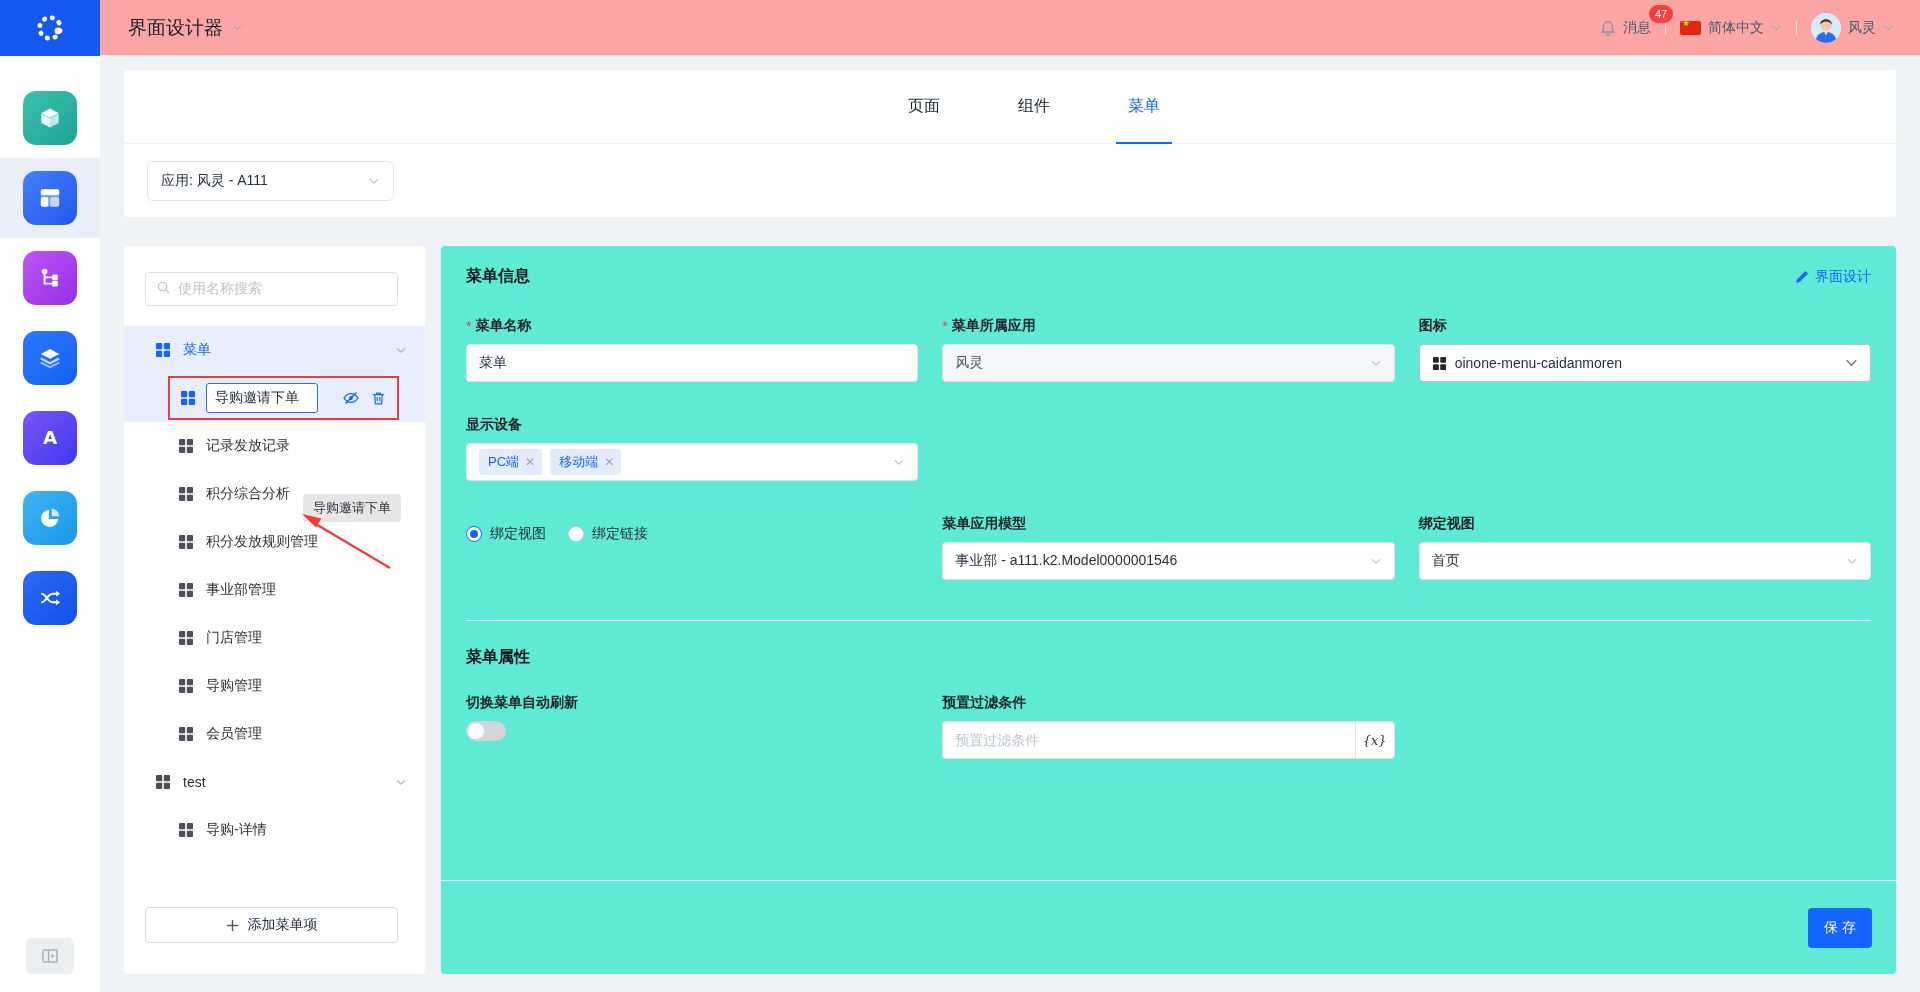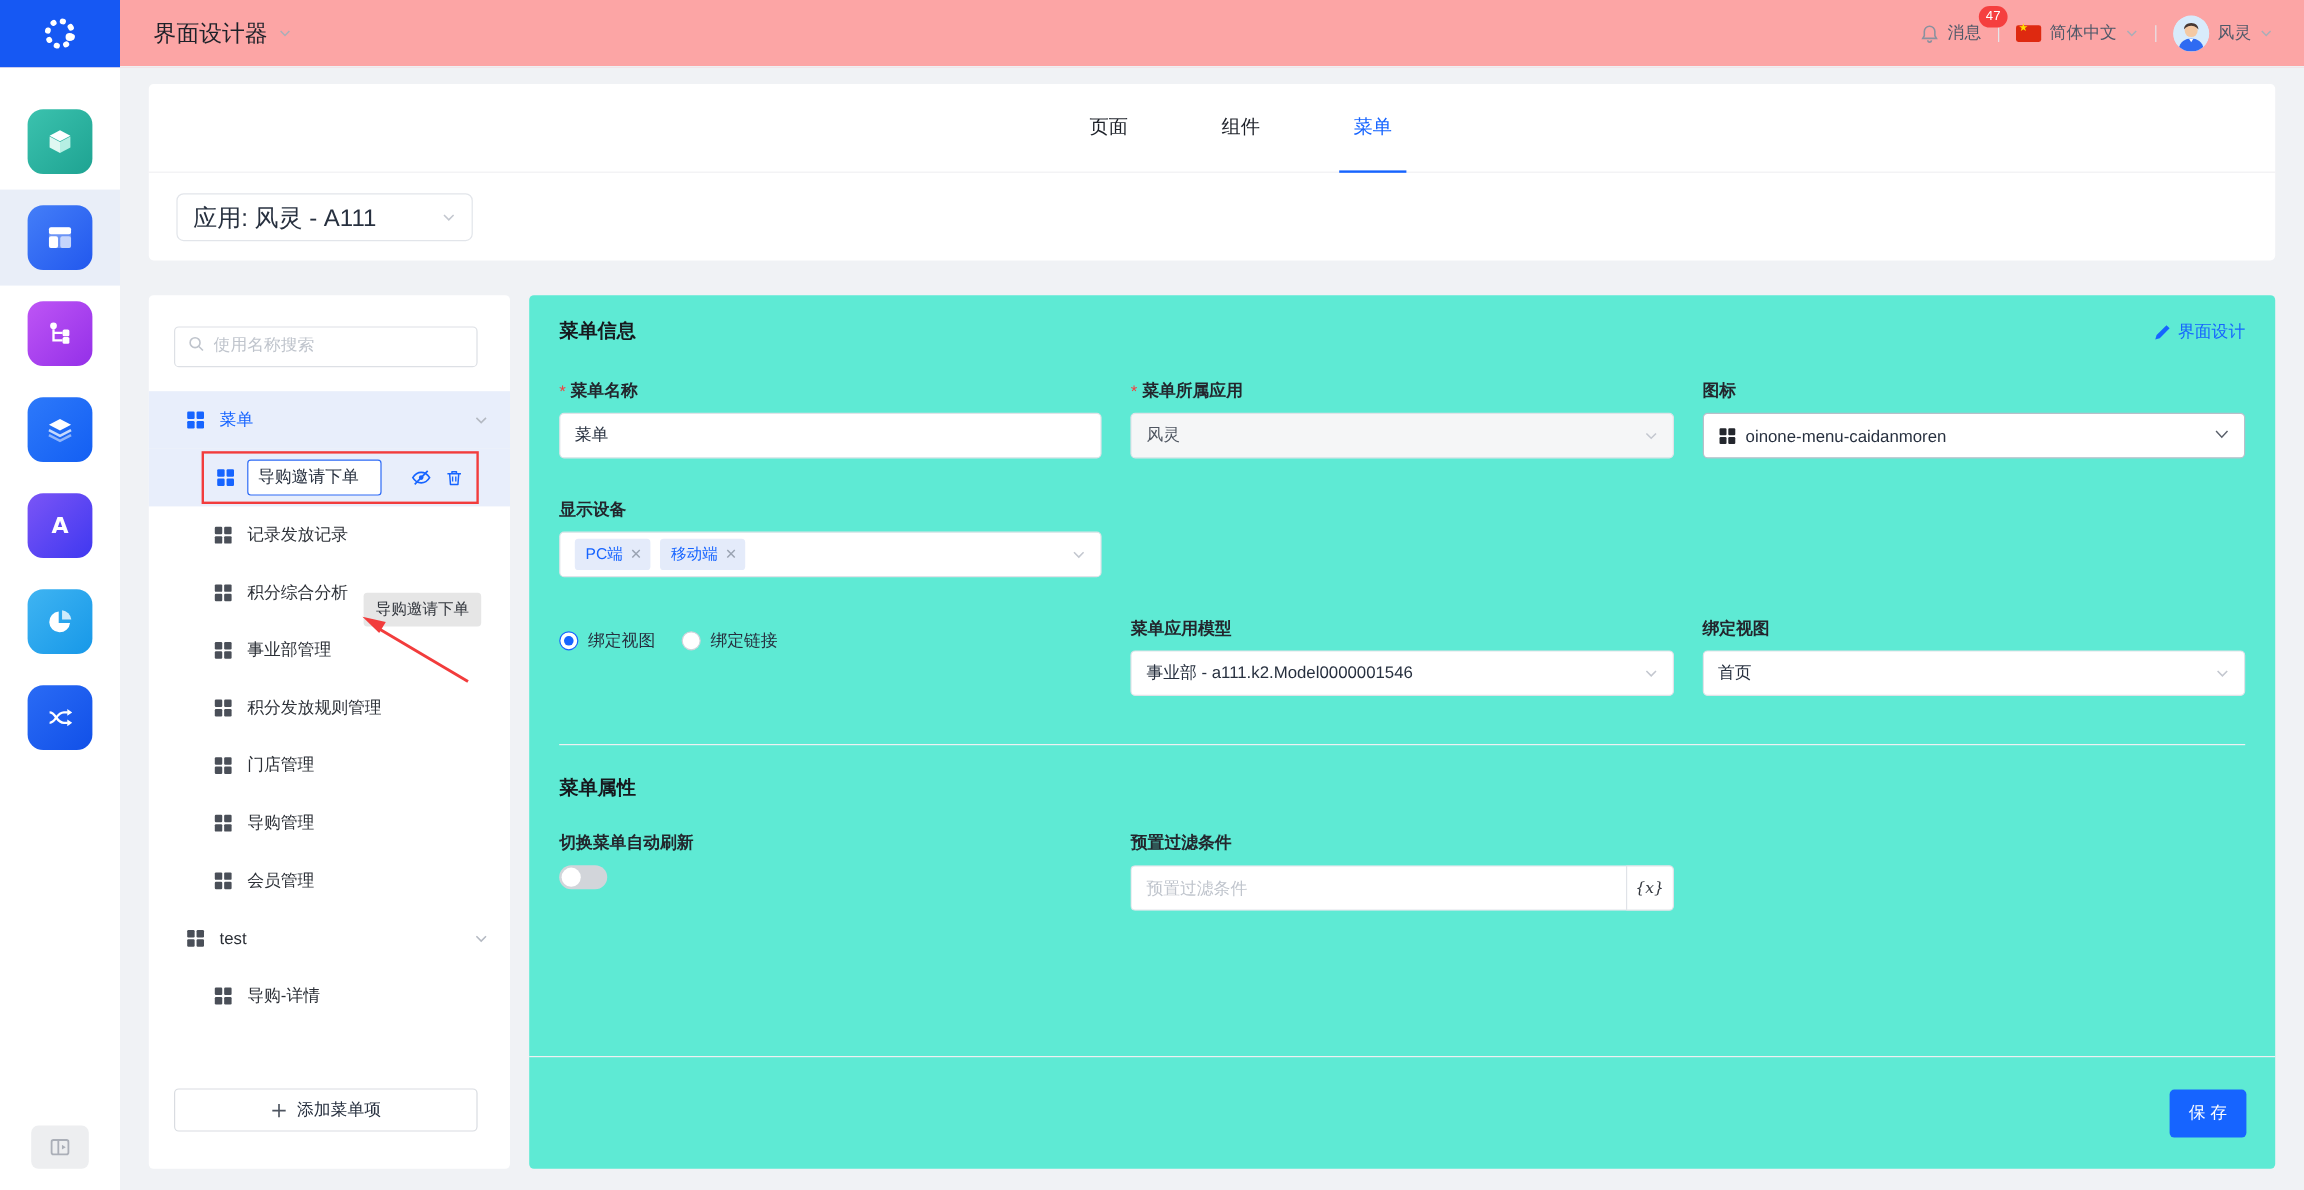--- a/index.html
+++ b/index.html
@@ -44,7 +44,7 @@
   .tab.active::after { content:""; position:absolute; left:50%; transform:translateX(-50%); bottom:-1px;
     width:56px; height:2px; background:#1664FF; }
   .app-filter { margin:17px 0 18px 23px; width:247px; height:40px; border:1px solid #E2E5EA; border-radius:6px;
-    display:flex; align-items:center; justify-content:space-between; padding:0 13px; font-size:20px; color:#27303F; cursor:pointer; }
+    display:flex; align-items:center; justify-content:space-between; padding:0 13px; font-size:14px; color:#27303F; cursor:pointer; }
 
   
   .card-tree { position:absolute; left:24px; top:190px; width:301px; bottom:18px; background:#fff; border-radius:4px; }

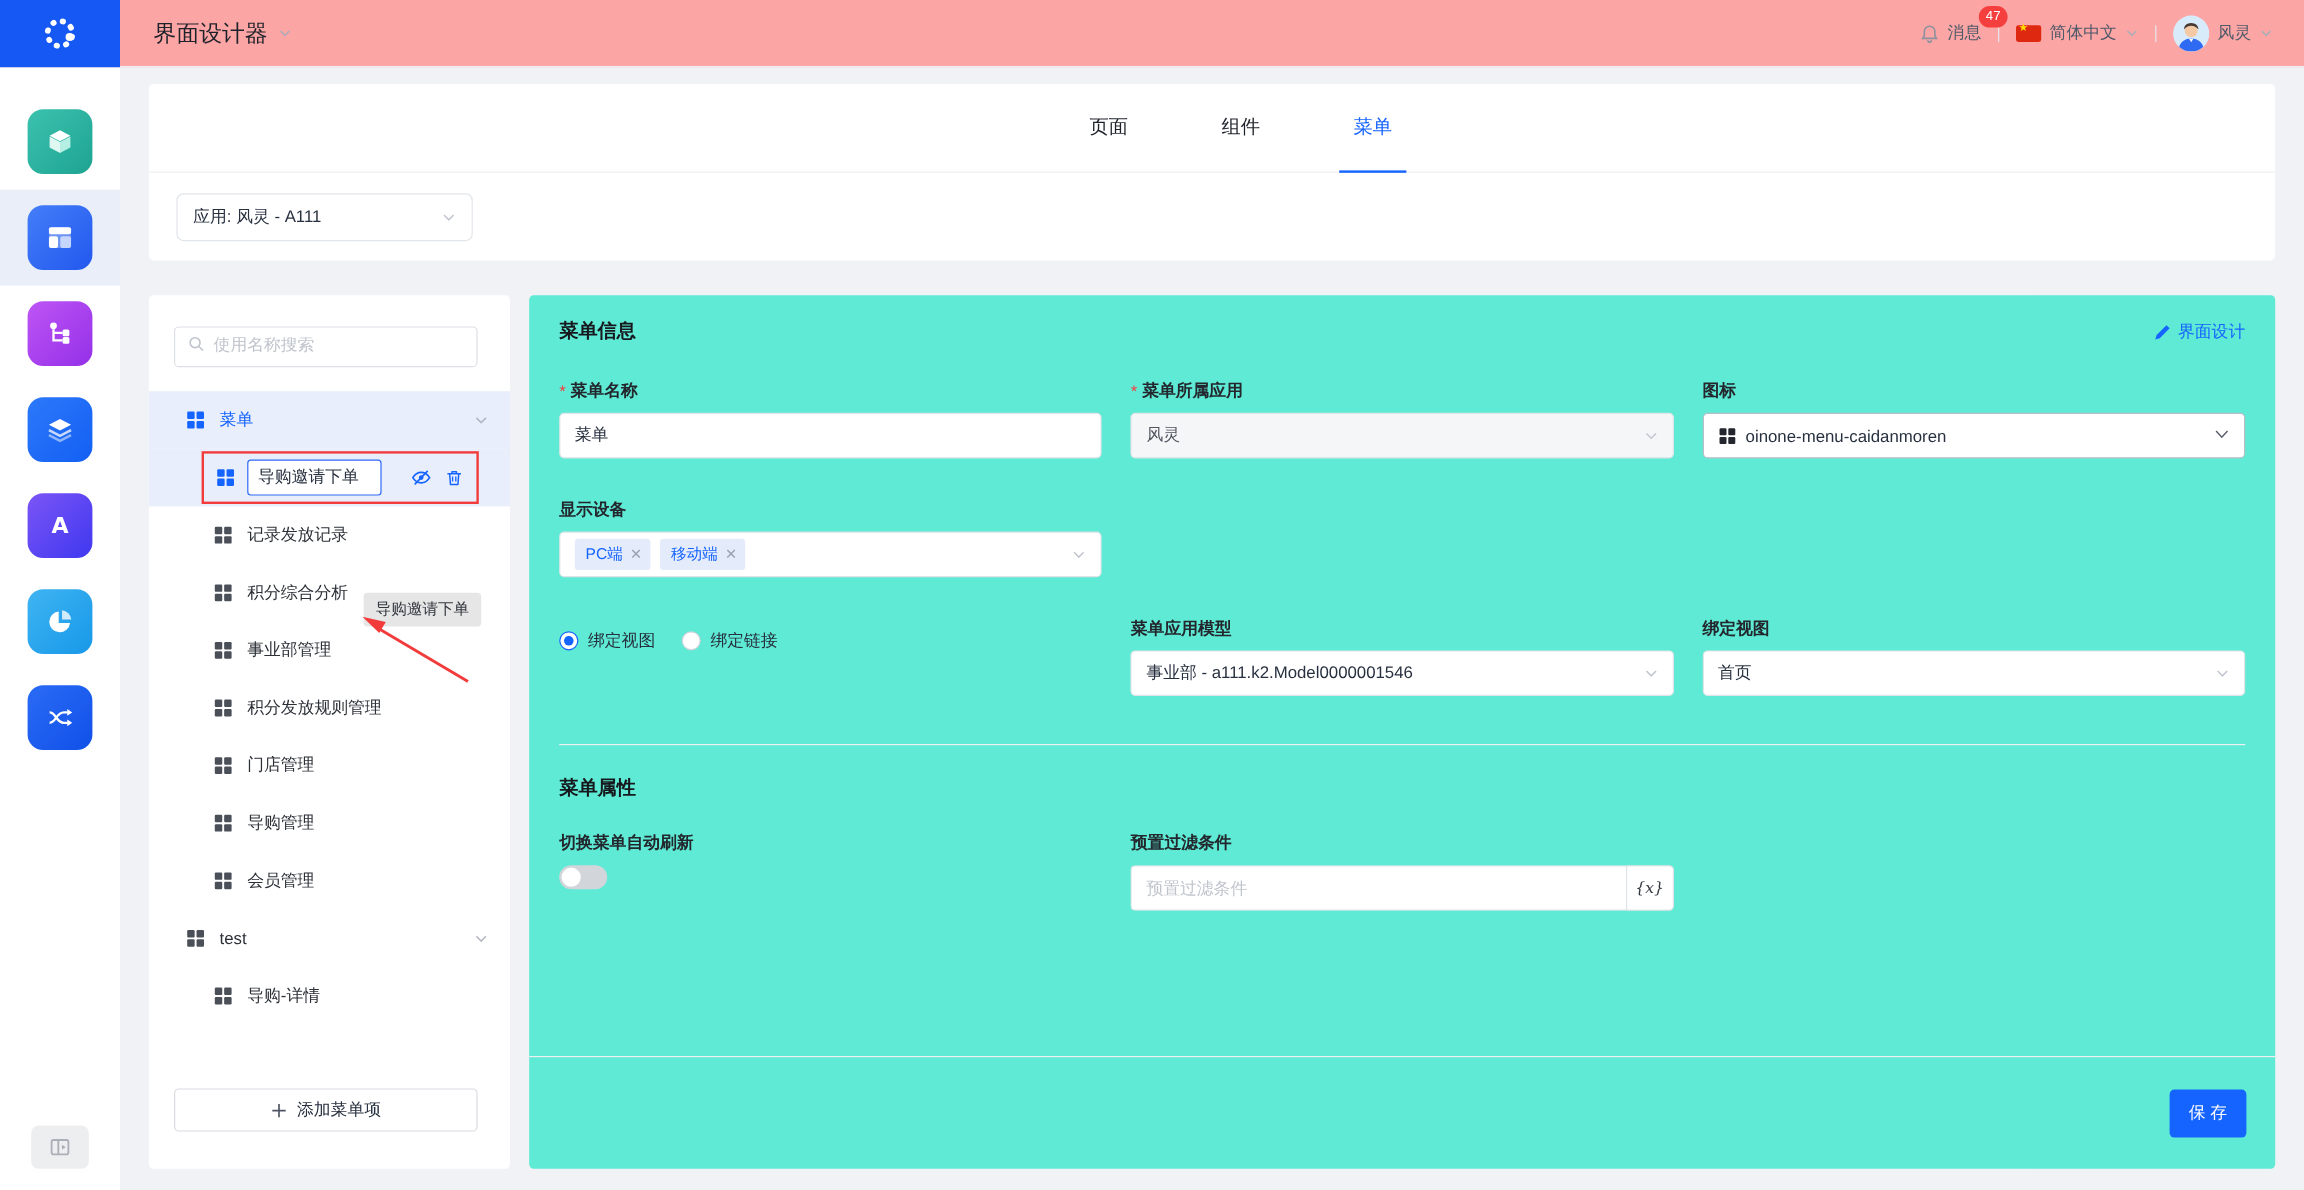--- a/index.html
+++ b/index.html
@@ -366,18 +366,18 @@
               <rect x="8.8" y="8.8" width="6.2" height="6.2" rx="1"></rect>
             </svg>
           </span>
+        <span class="tlabel">积分发放规则管理</span>
+      </div>
+      <div class="trow lvl1">
+        <span class="gicon">
+            <svg width="16" height="16" viewBox="0 0 16 16" fill="currentColor">
+              <rect x="1" y="1" width="6.2" height="6.2" rx="1"></rect>
+              <rect x="8.8" y="1" width="6.2" height="6.2" rx="1"></rect>
+              <rect x="1" y="8.8" width="6.2" height="6.2" rx="1"></rect>
+              <rect x="8.8" y="8.8" width="6.2" height="6.2" rx="1"></rect>
+            </svg>
+          </span>
         <span class="tlabel">事业部管理</span>
-      </div>
-      <div class="trow lvl1">
-        <span class="gicon">
-            <svg width="16" height="16" viewBox="0 0 16 16" fill="currentColor">
-              <rect x="1" y="1" width="6.2" height="6.2" rx="1"></rect>
-              <rect x="8.8" y="1" width="6.2" height="6.2" rx="1"></rect>
-              <rect x="1" y="8.8" width="6.2" height="6.2" rx="1"></rect>
-              <rect x="8.8" y="8.8" width="6.2" height="6.2" rx="1"></rect>
-            </svg>
-          </span>
-        <span class="tlabel">积分发放规则管理</span>
       </div>
       <div class="trow lvl1">
         <span class="gicon">

